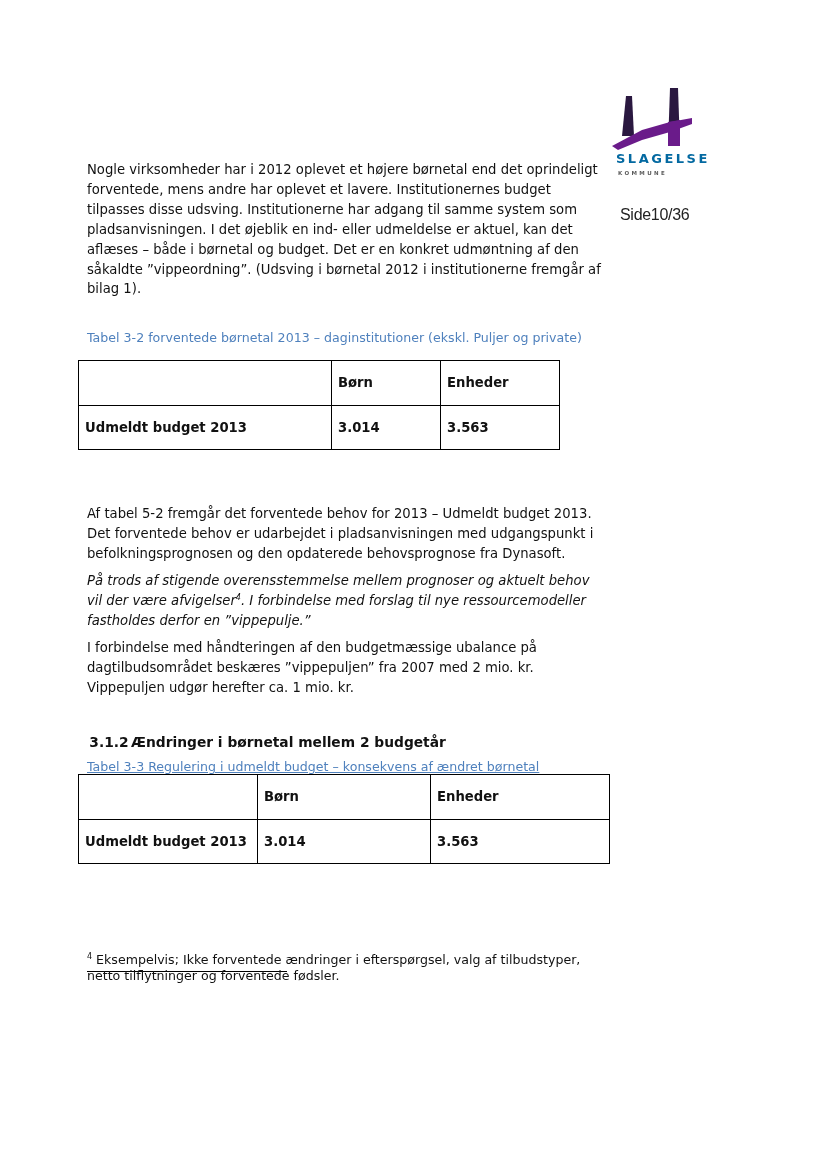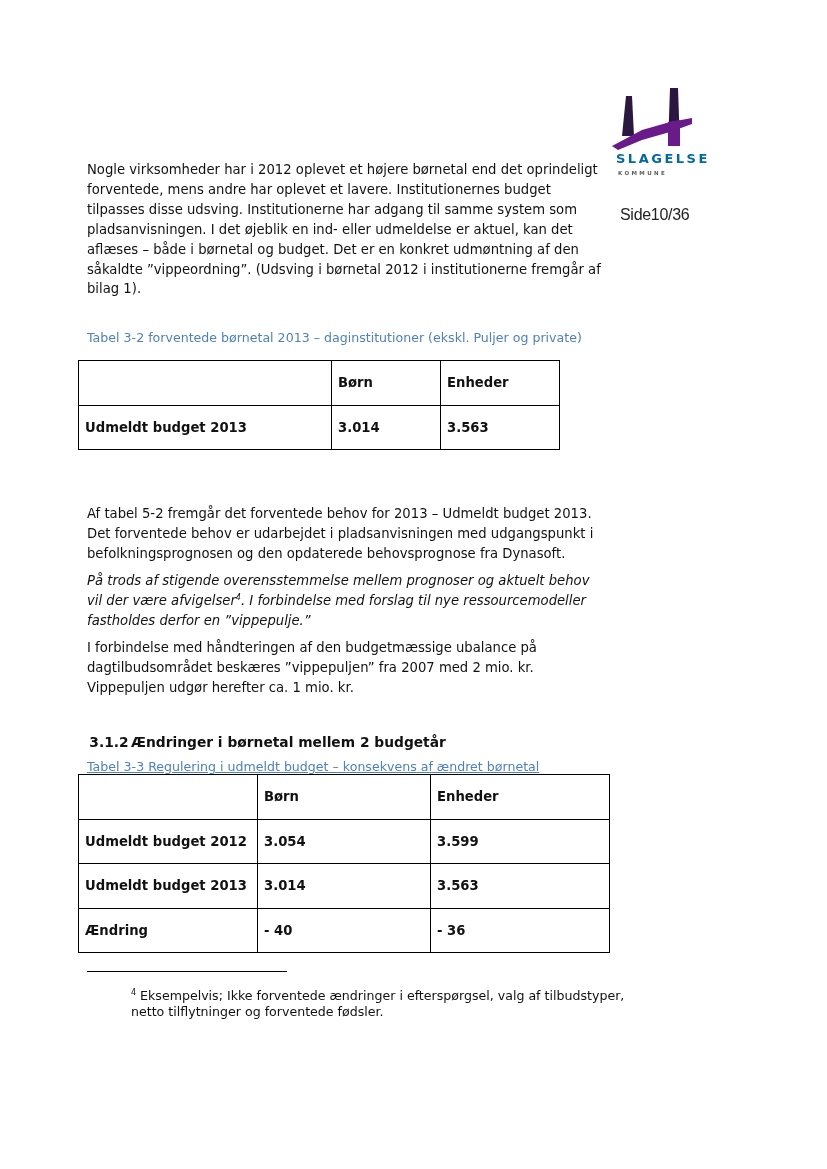--- a/index.html
+++ b/index.html
@@ -72,11 +72,6 @@
     <td class="b">Enheder</td>
   </tr>
   <tr>
-    <td class="b">Udmeldt budget 2012</td>
-    <td class="b">3.054</td>
-    <td class="b">3.599</td>
-  </tr>
-  <tr>
     <td class="b">Udmeldt budget 2013</td>
     <td class="b">3.014</td>
     <td class="b">3.563</td>

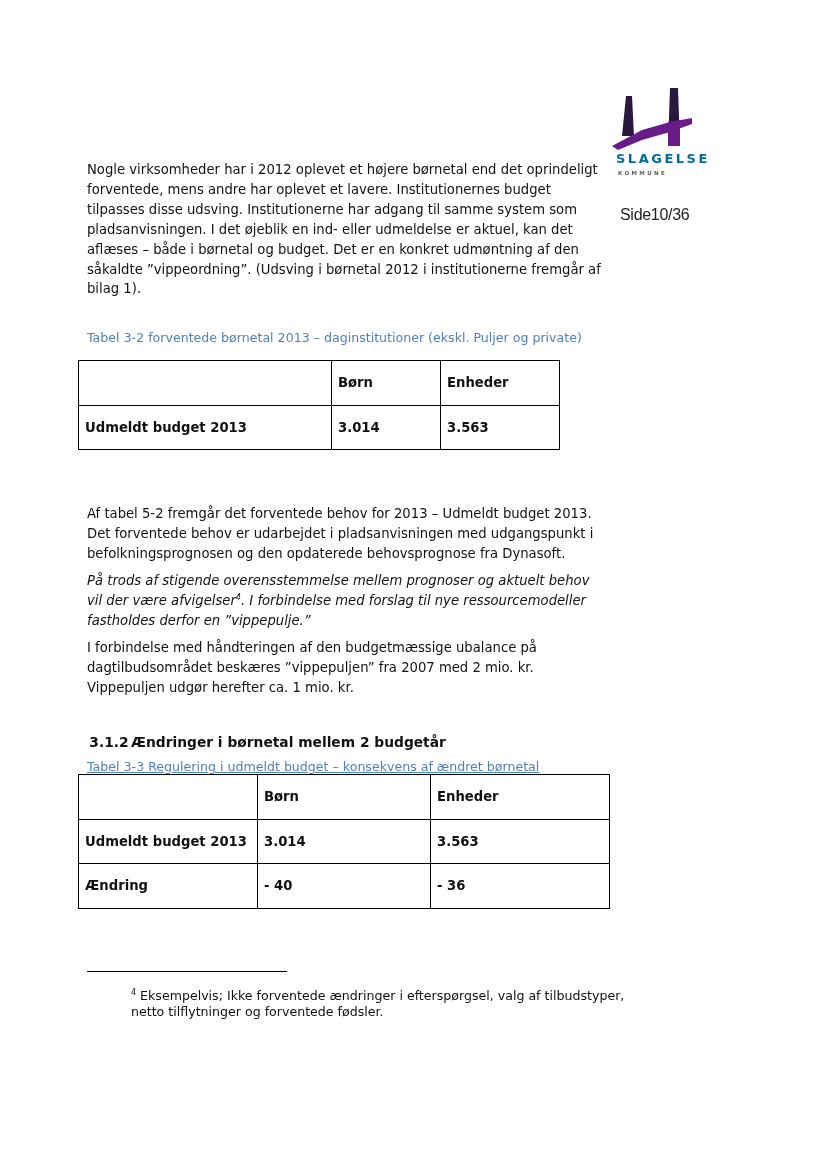--- a/index.html
+++ b/index.html
@@ -76,11 +76,6 @@
     <td class="b">3.014</td>
     <td class="b">3.563</td>
   </tr>
-  <tr>
-    <td class="b">Ændring</td>
-    <td class="b">- 40</td>
-    <td class="b">- 36</td>
-  </tr>
 </tbody>
   </table>
 

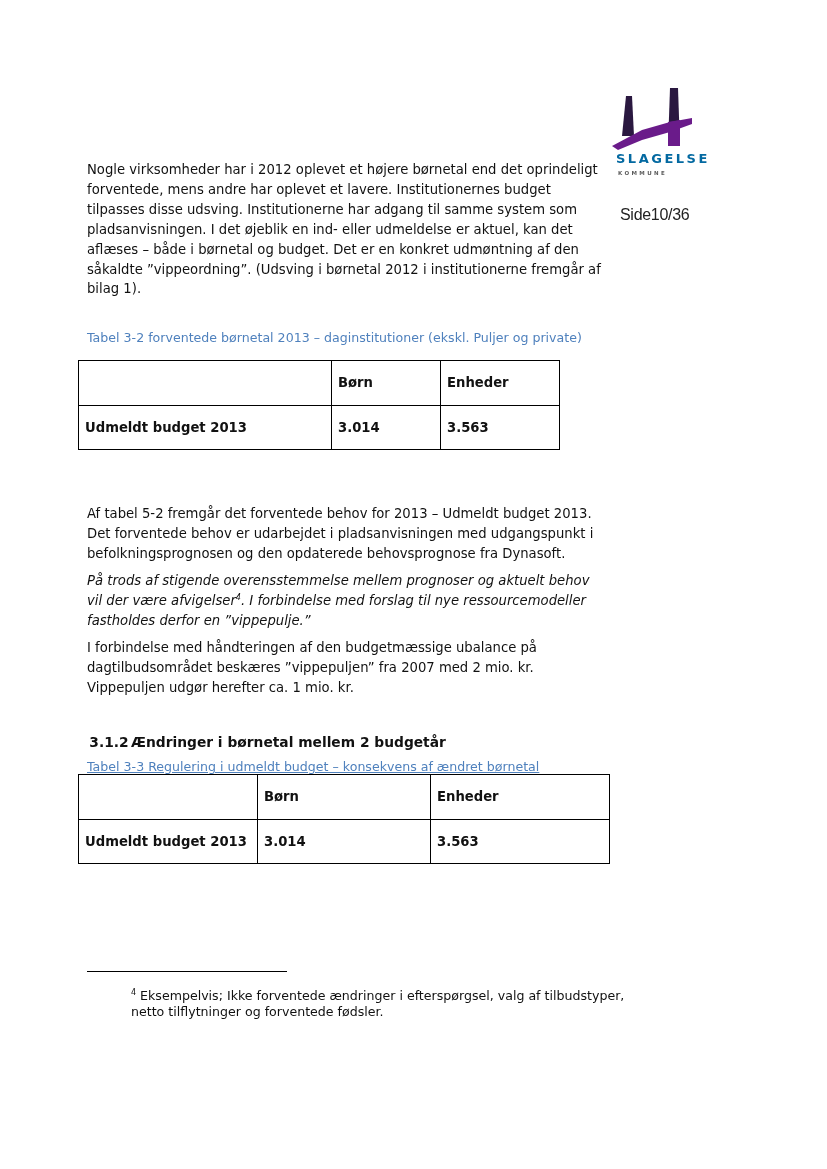--- a/index.html
+++ b/index.html
@@ -21,7 +21,7 @@
   .h3 { position: absolute; left: 87px; top: 734px; font-size: 13.8px; font-weight: bold; text-align: center; }
   .h3 .num { display: inline-block; width: 44px; }
   .fn-rule { position: absolute; left: 87px; top: 971px; width: 200px; border-top: 1px solid #000; }
-  .fn { position: absolute; left: 87px; top: 988px; width: 520px; font-size: 12.6px; line-height: 16px; margin-left: 44px; }
+  .fn { position: absolute; left: 87px; top: 952px; width: 520px; font-size: 12.6px; line-height: 16px; }
   sup { font-size: 8px; line-height: 0; }
 </style>
 </head>

